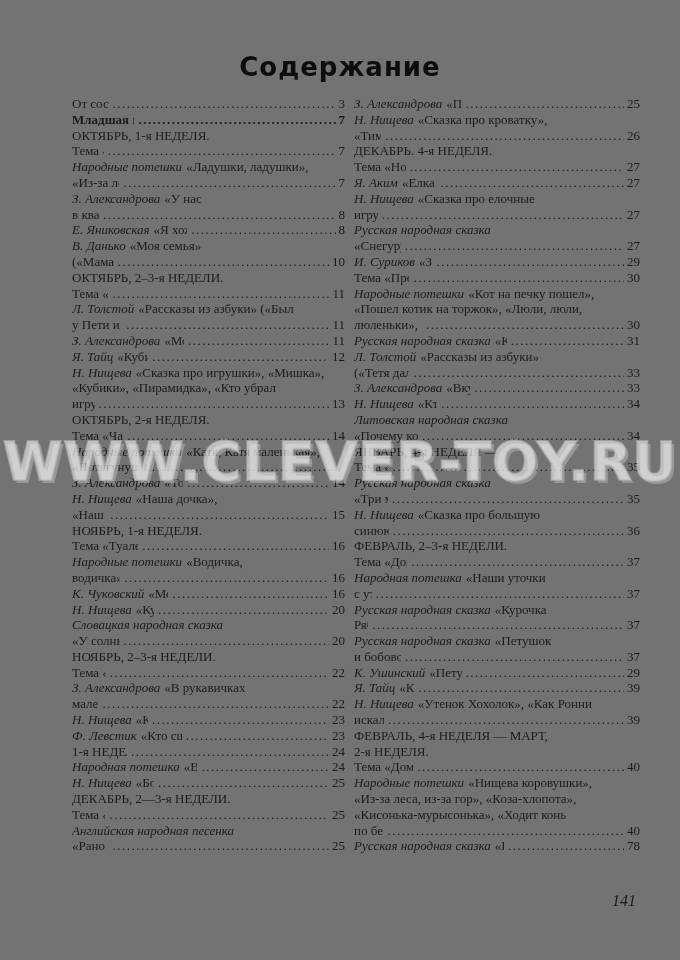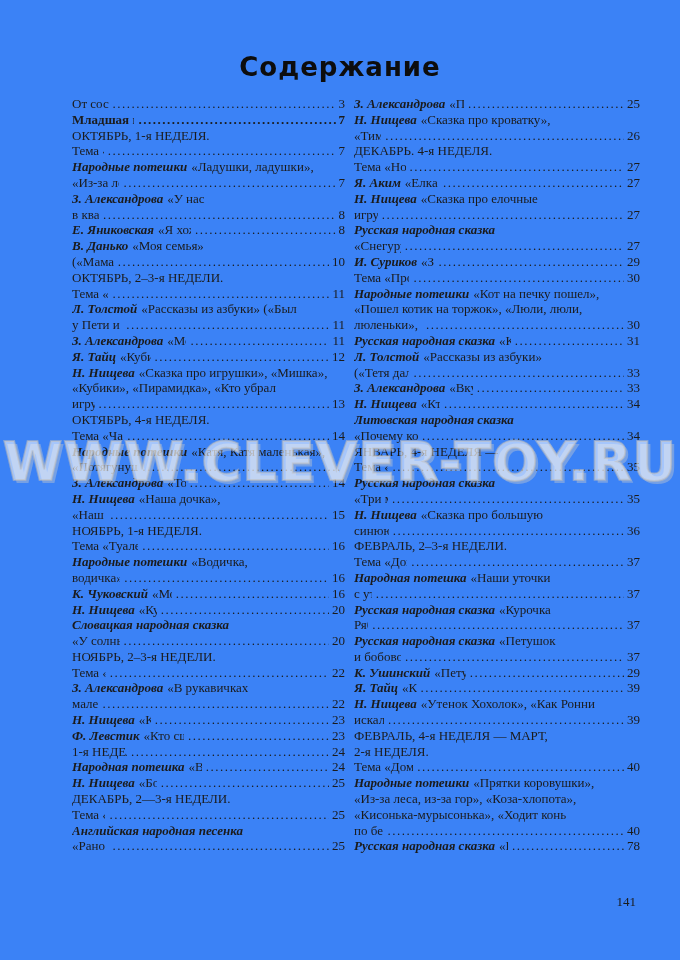--- a/index.html
+++ b/index.html
@@ -11,7 +11,7 @@
     position: relative;
     width: 680px;
     height: 960px;
-    background: #3b82f6;
+    background: #737373;
     overflow: hidden;
     font-family: "Liberation Serif", serif;
     color: #1b1b1b;

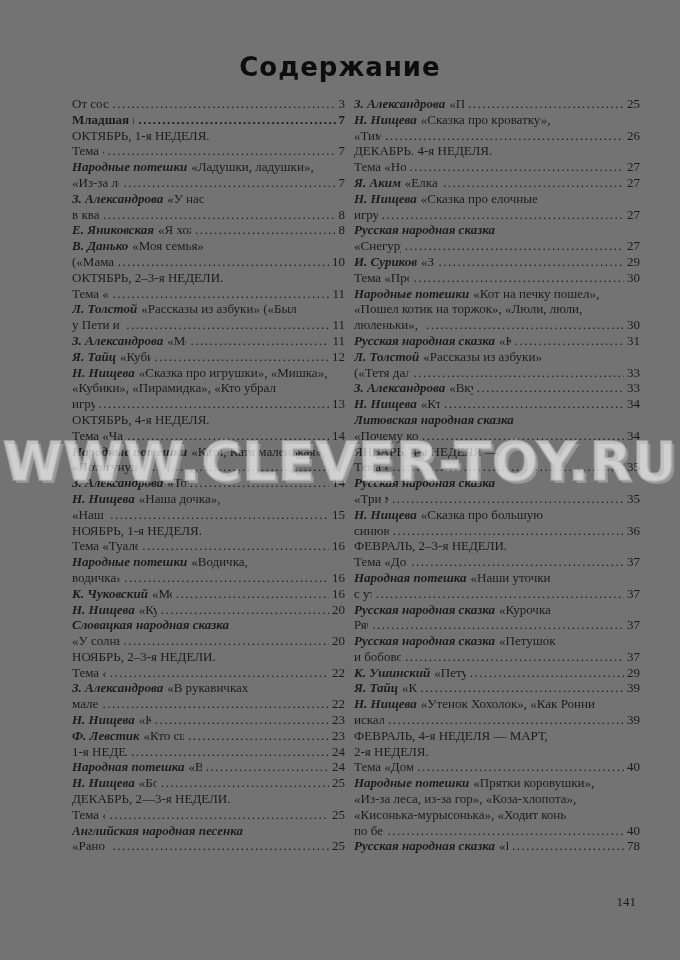--- a/index.html
+++ b/index.html
@@ -45,7 +45,7 @@
     overflow: hidden;
   }
   .toc-line.bold { font-weight: bold; }
-  .toc-line .it { font-style: italic; margin-right: 4px; flex: 0 0 auto; font-weight: bold; }
+  .toc-line .it { font-style: italic; margin-right: 4px; flex: 0 0 auto; }
   .toc-line .tx { flex: 0 1 auto; overflow: hidden; }
   .toc-line .dots {
     flex: 1 1 auto;

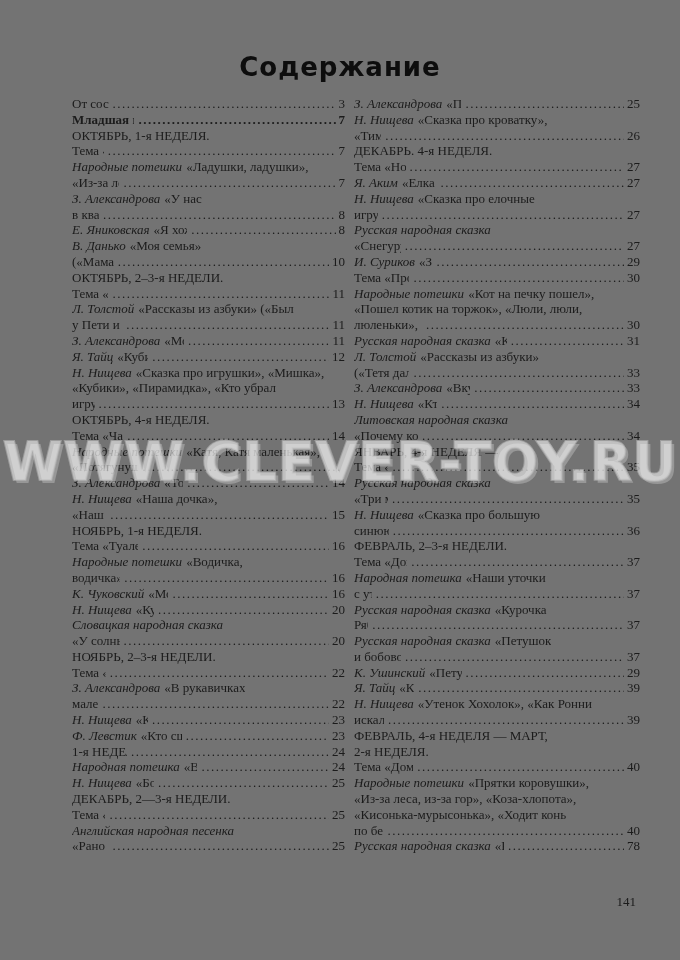--- a/index.html
+++ b/index.html
@@ -184,7 +184,7 @@
           <span class="pg">13</span>
         </div>
         <div class="toc-line">
-          <span class="tx">ОКТЯБРЬ, 4-я НЕДЕЛЯ.</span>
+          <span class="tx">ОКТЯБРЬ, 2-я НЕДЕЛЯ.</span>
         </div>
         <div class="toc-line">
           <span class="tx">Тема «Части тела и лица»</span>

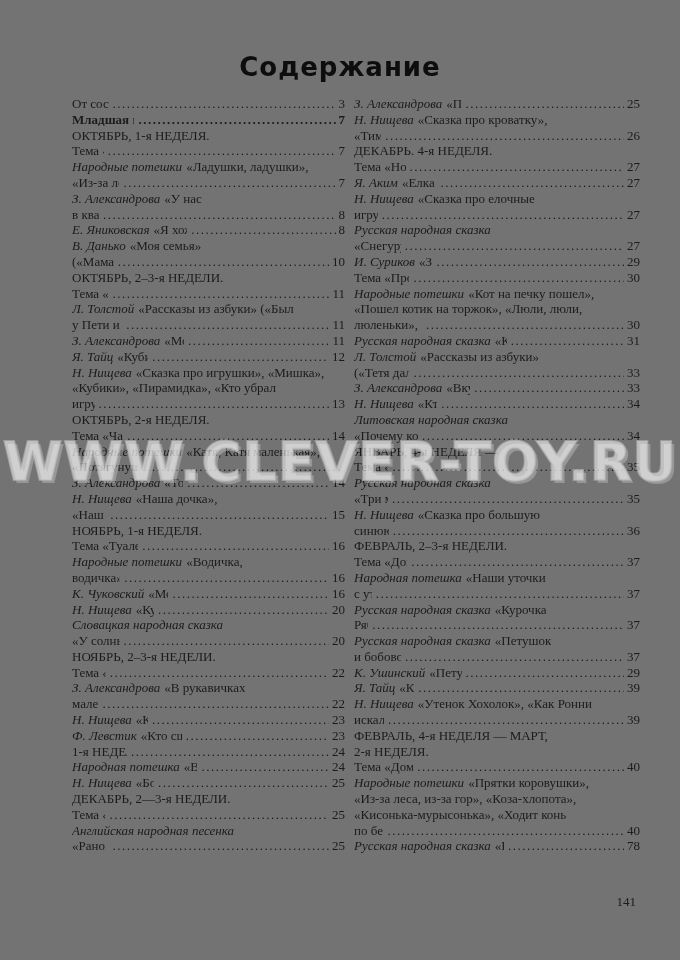--- a/index.html
+++ b/index.html
@@ -513,7 +513,7 @@
         </div>
         <div class="toc-line">
           <span class="it">Народные потешки</span>
-          <span class="tx">«Прятки коровушки»,</span>
+          <span class="tx">«Нищева коровушки»,</span>
         </div>
         <div class="toc-line">
           <span class="tx">«Из-за леса, из-за гор», «Коза-хлопота»,</span>

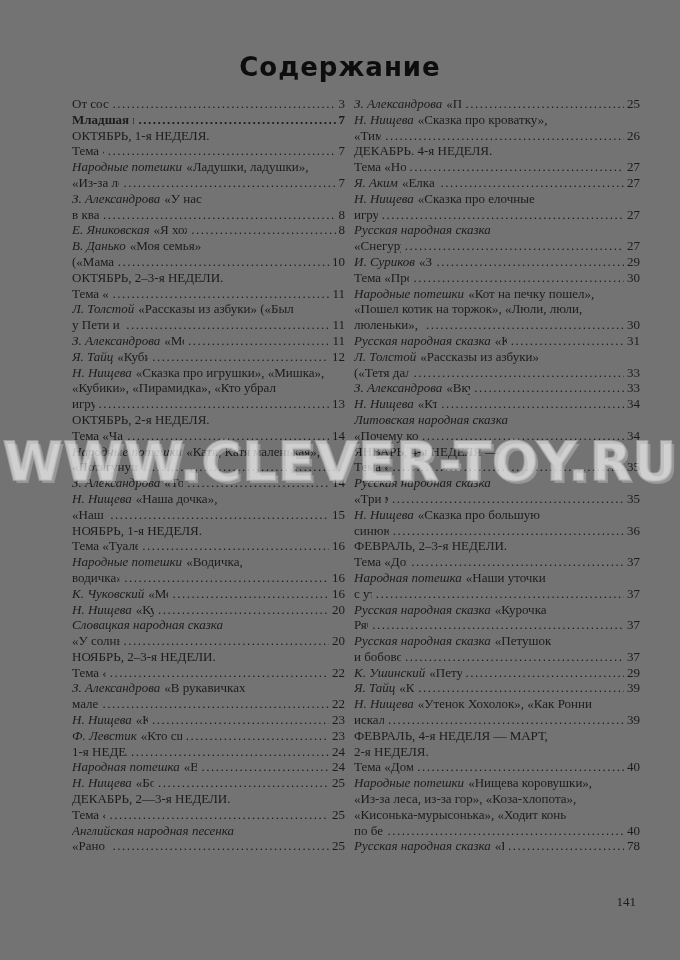--- a/index.html
+++ b/index.html
@@ -79,8 +79,9 @@
     position: absolute;
     right: 44px;
     bottom: 50px;
-    font-size: 13px;
+    font-size: 16px;
     color: #1b1b1b;
+    font-style: italic;
   }
 </style>
 </head>

